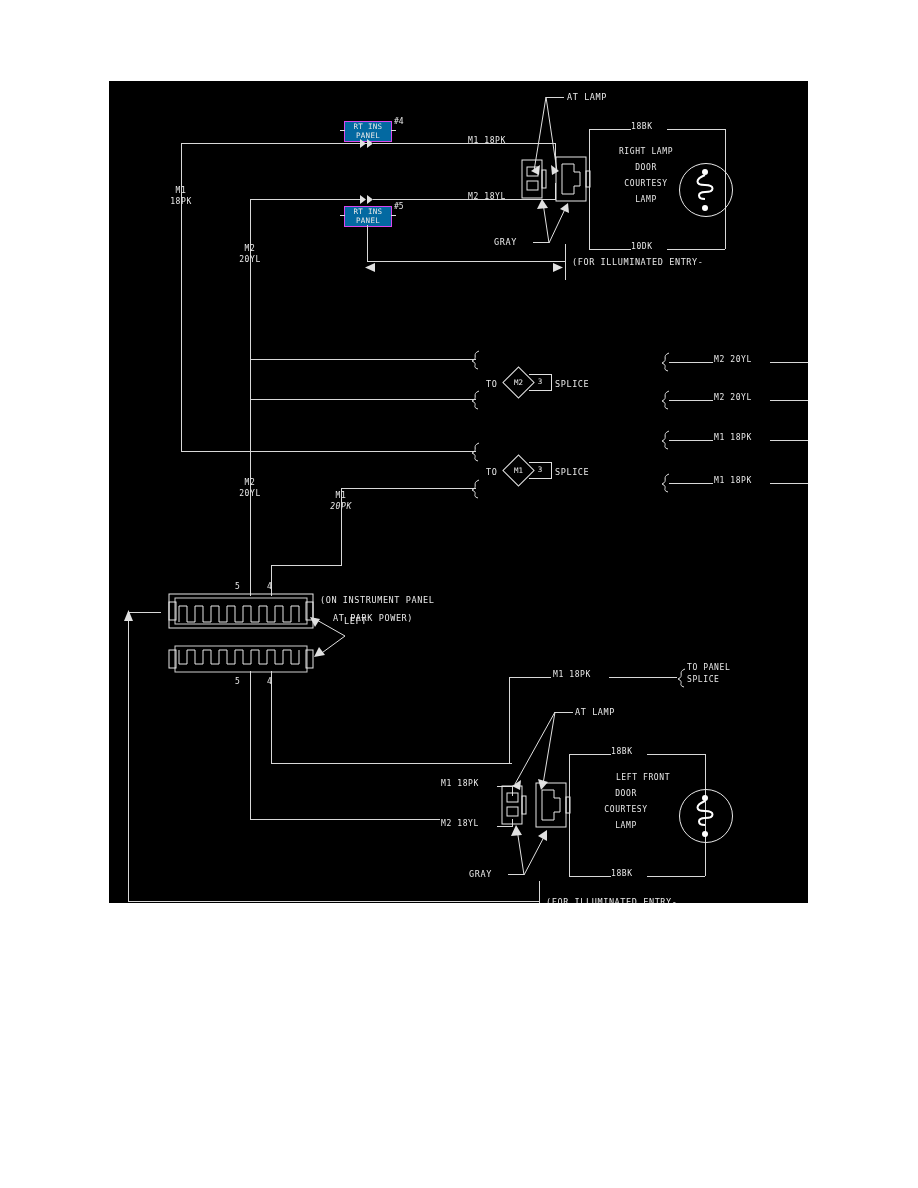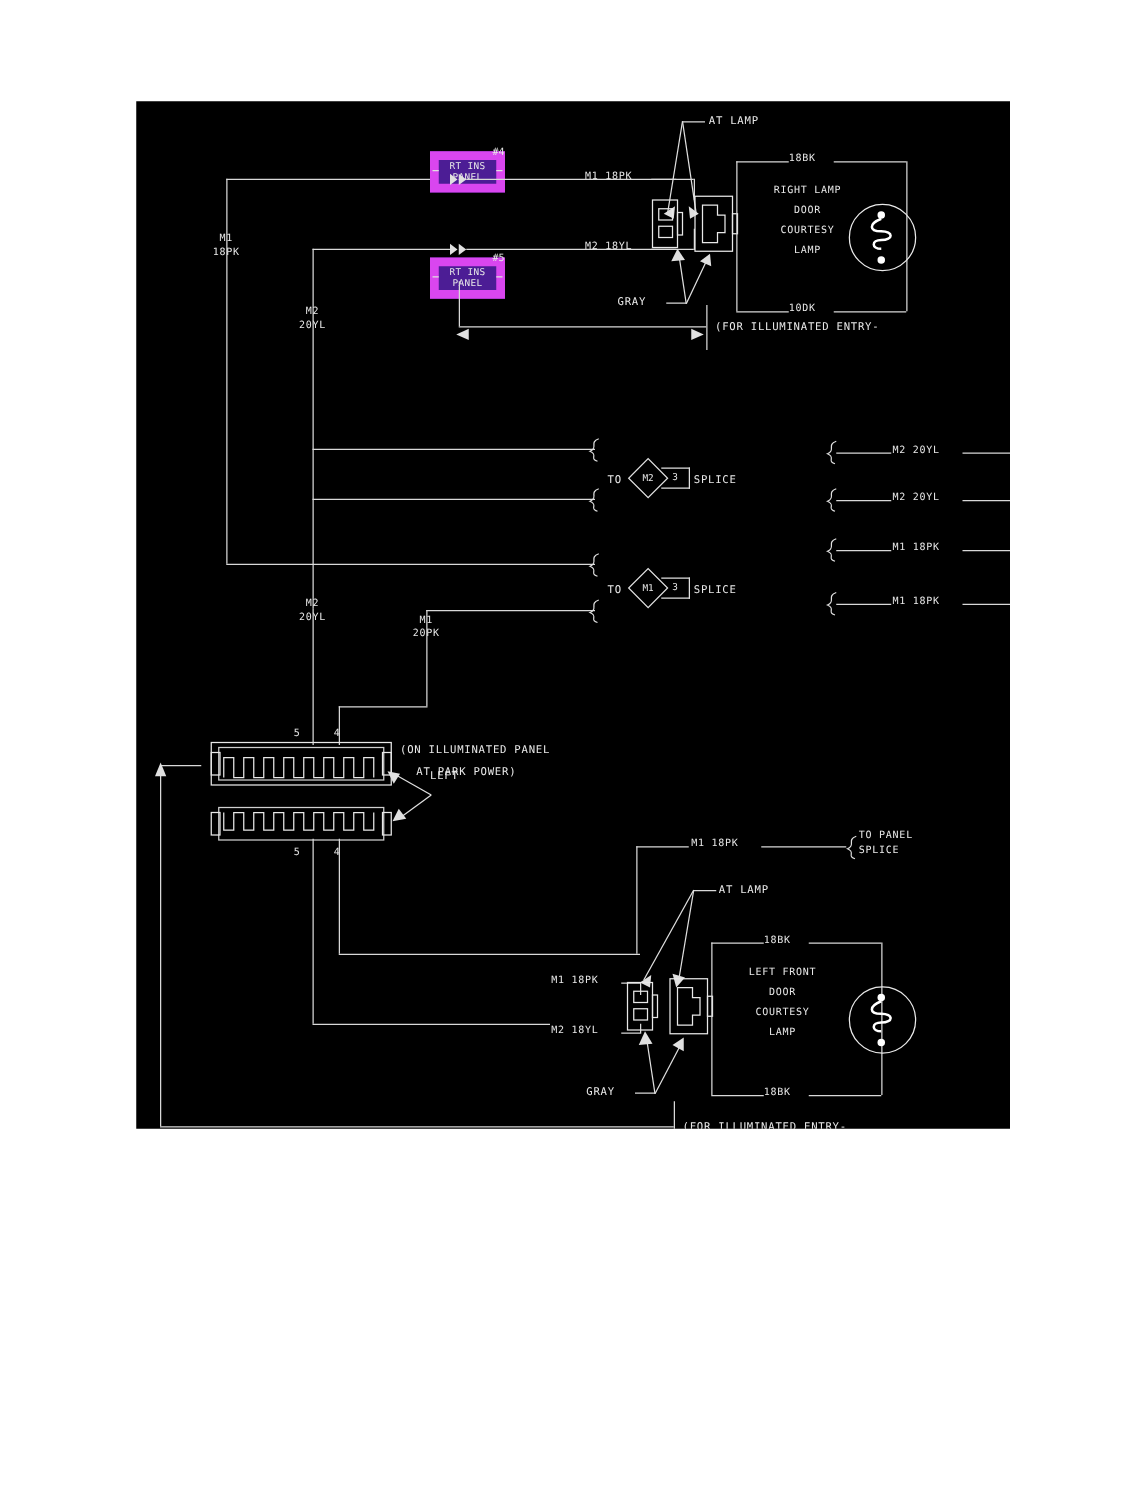--- a/index.html
+++ b/index.html
@@ -13,7 +13,7 @@
   .lbl.c{text-align:center;}
   .big{font-size:8.5px;}
   
-  .fuse{position:absolute;border:7px solid #d946ef;background:#4c1d95;width:46px;height:19px;}
+  .fuse{position:absolute;border:1px solid #d946ef;background:#0369a1;width:46px;height:19px;}
   .fuse .ft{position:absolute;left:0;top:0;width:46px;text-align:center;color:#e8e8e8;font-size:7.5px;line-height:9.5px;letter-spacing:.3px;}
   .fuse .tab{position:absolute;top:8px;width:5px;height:1px;background:#e0e0e0;}
   .fuse .tabL{left:-5px;}

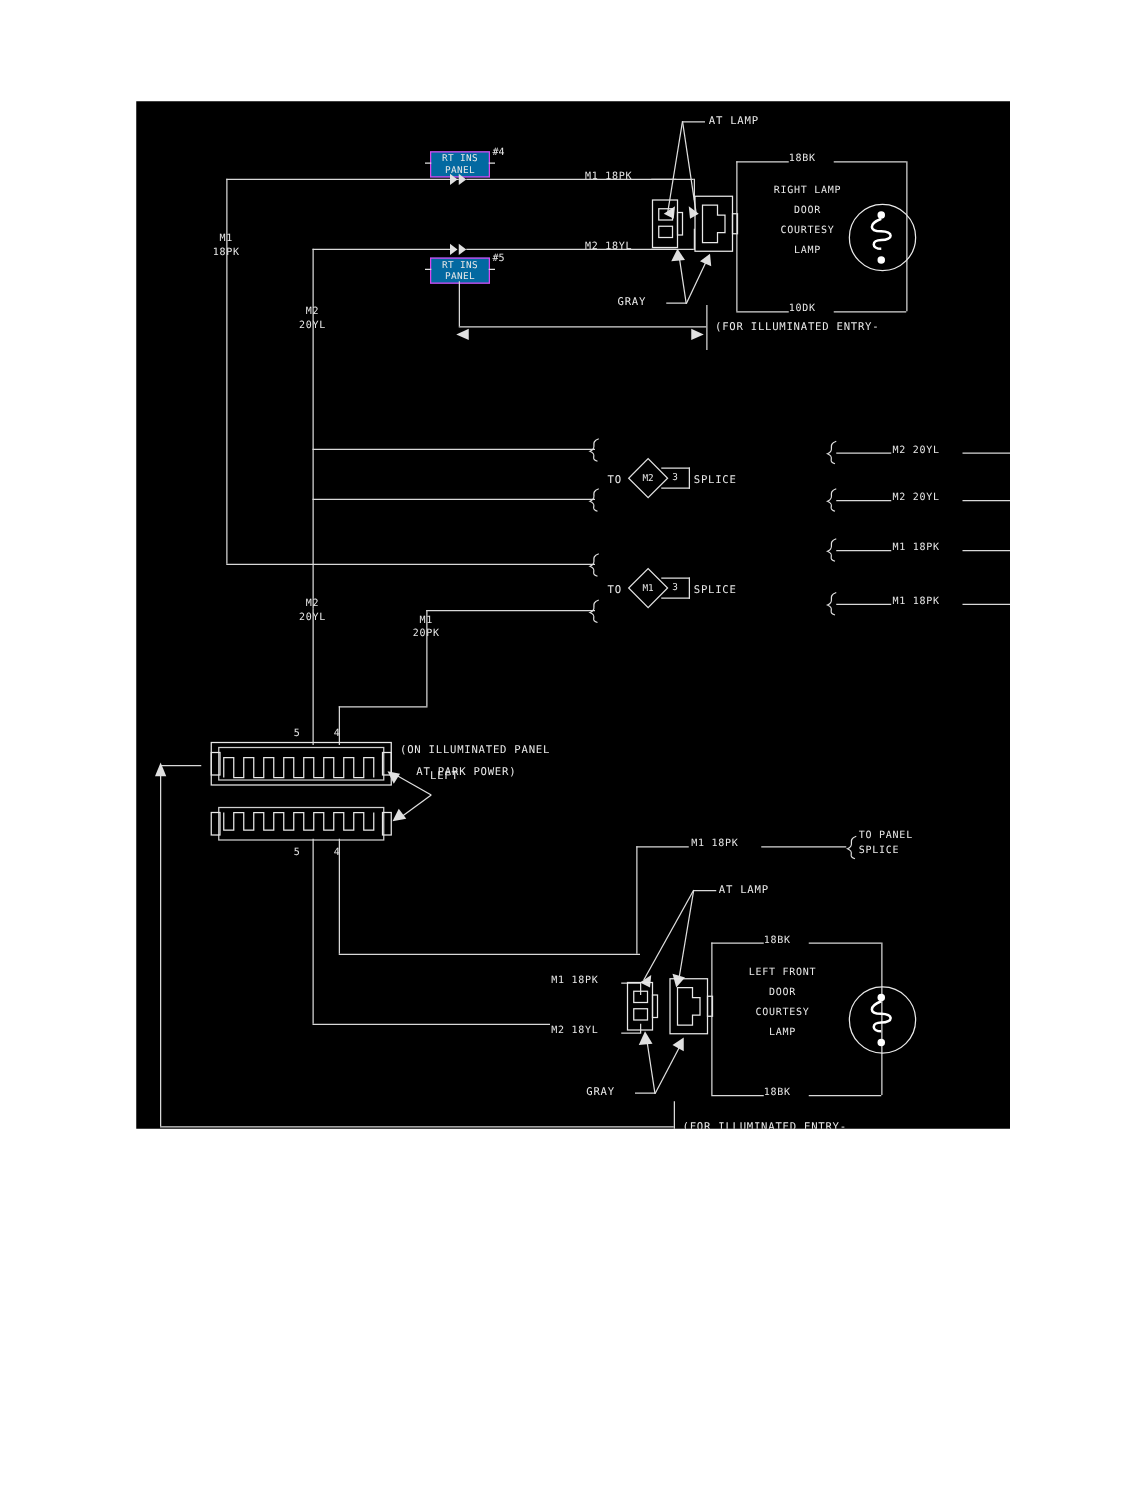--- a/index.html
+++ b/index.html
@@ -257,7 +257,7 @@
     <div class="lbl c" style="left:121px;top:397px;width:40px;">M2</div>
     <div class="lbl c" style="left:121px;top:408px;width:40px;">20YL</div>
     <div class="lbl c" style="left:212px;top:410px;width:40px;">M1</div>
-    <div class="lbl c" style="left:212px;top:421px;width:40px;">20PK</div>
+    <div class="lbl c" style="left:212px;top:421px;width:40px;font-style:italic;">20PK</div>
 
     <div class="wire wv" style="left:232px;top:407px;height:77px;"></div>
     <div class="wire wh" style="left:162px;top:484px;width:71px;"></div>

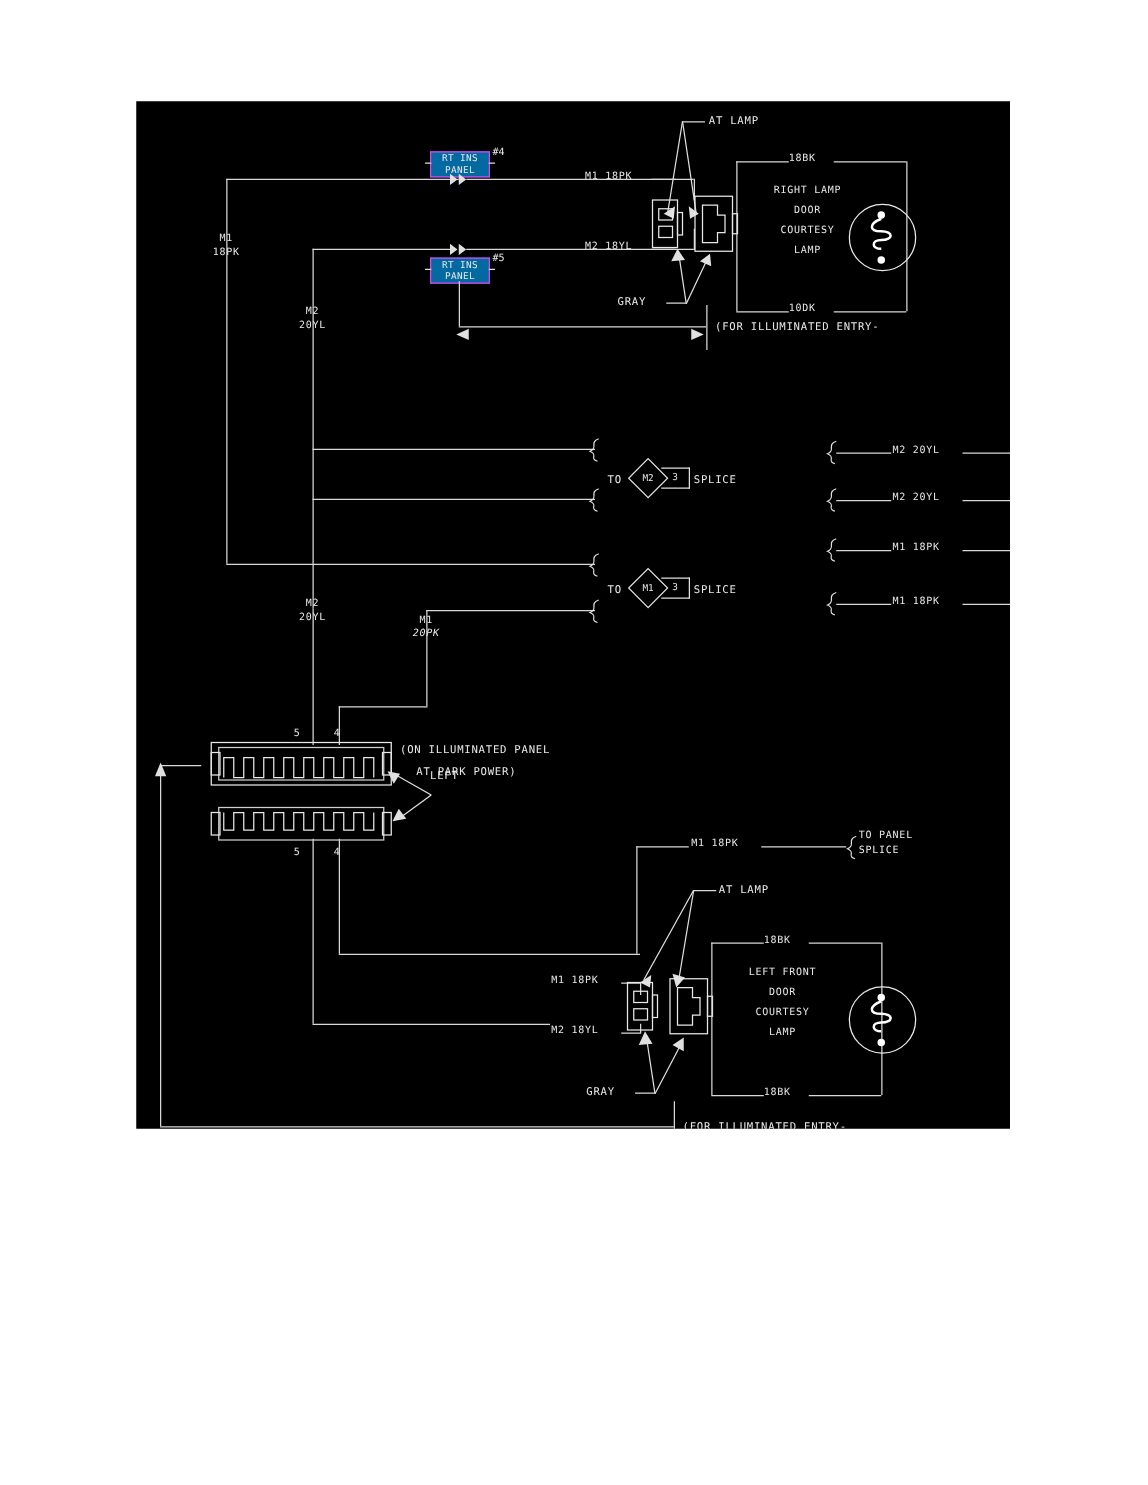--- a/index.html
+++ b/index.html
@@ -278,7 +278,7 @@
       </svg>
     </div>
 
-    <div class="lbl big" style="left:211px;top:514px;">(ON ILLUMINATED PANEL</div>
+    <div class="lbl big" style="left:211px;top:514px;">(ON INSTRUMENT PANEL</div>
     <div class="lbl big" style="left:224px;top:532px;">AT PARK POWER)</div>
 
     <div class="lbl big" style="left:235px;top:535px;">LEFT</div>

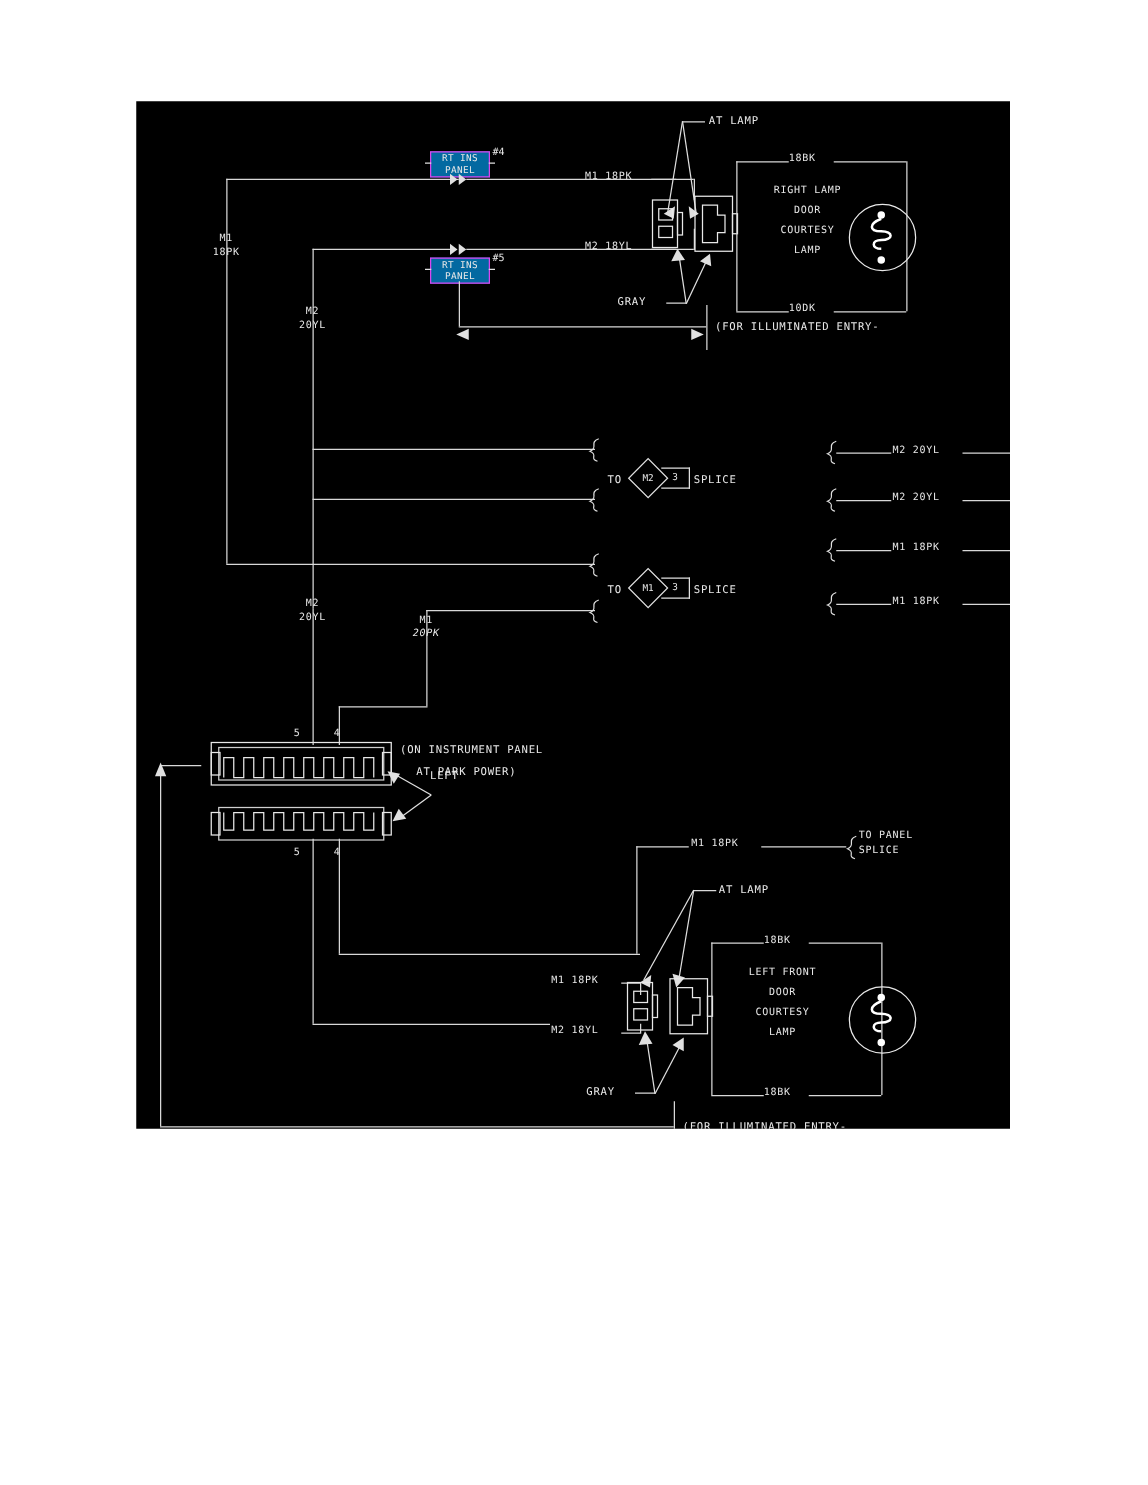--- a/index.html
+++ b/index.html
@@ -388,7 +388,7 @@
     <div class="lbl" style="left:502px;top:788px;">18BK</div>
     <div class="wire wh" style="left:538px;top:795px;width:58px;"></div>
 
-    <div class="lbl c" style="left:467px;top:692px;width:100px;">LEFT FRONT</div>
+    <div class="lbl c" style="left:484px;top:692px;width:100px;">LEFT FRONT</div>
     <div class="lbl c" style="left:467px;top:708px;width:100px;">DOOR</div>
     <div class="lbl c" style="left:467px;top:724px;width:100px;">COURTESY</div>
     <div class="lbl c" style="left:467px;top:740px;width:100px;">LAMP</div>

